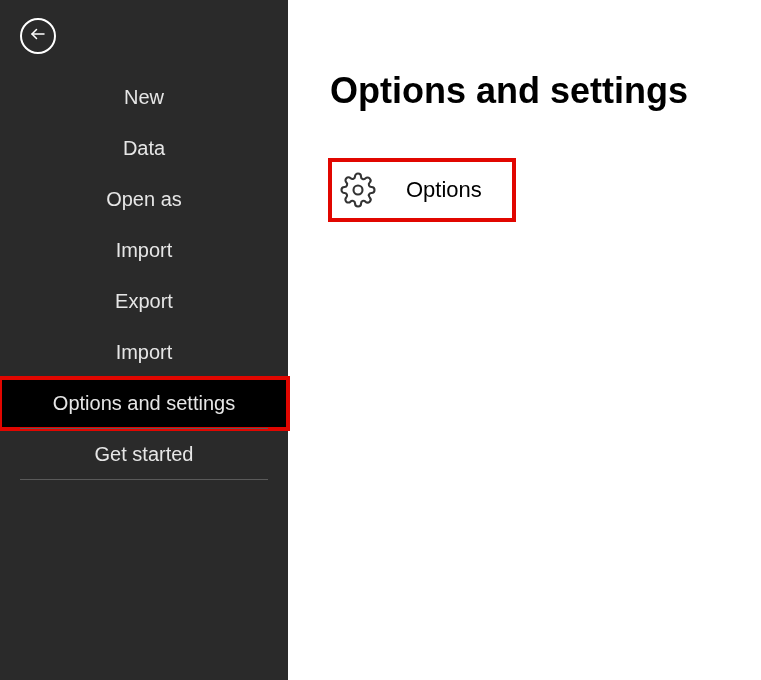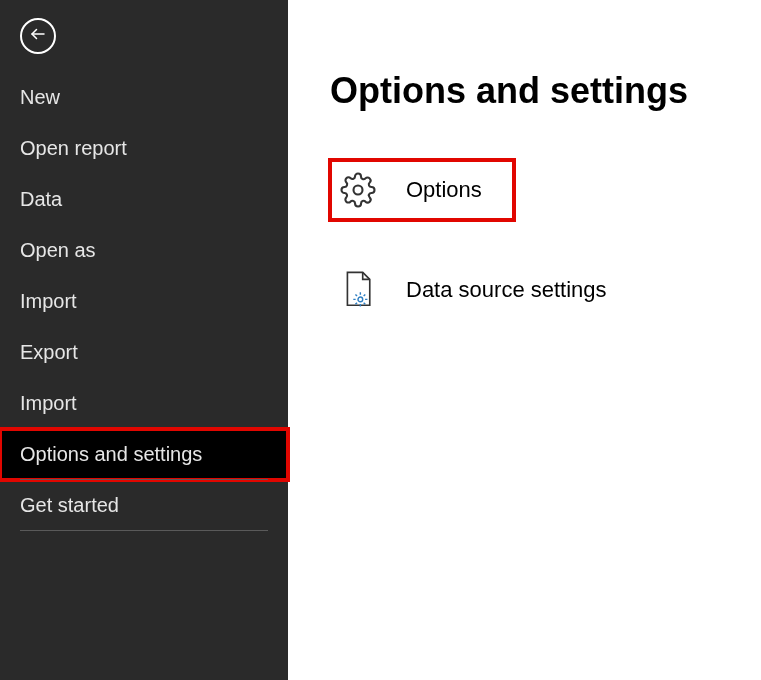--- a/index.html
+++ b/index.html
@@ -5,7 +5,7 @@
     * { margin:0; padding:0; box-sizing:border-box; }
     body { font-family:"Segoe UI",Arial,sans-serif; width:761px; height:680px; overflow:hidden; background:#fff; }
     .layout { display:flex; width:100%; height:100%; }
-    .sidebar { background:#2a2a2a; color:#e6e6e6; width:288px; height:100%; padding-top:12px; }
+    .sidebar { background:#2a2a2a; color:#e6e6e6; width:288px; height:100%; padding-top:12px;text-align:center; }
     .back-btn { width:36px; height:36px; border:2px solid #fff; border-radius:50%; display:flex; align-items:center; justify-content:center; margin:6px 0 18px 20px; cursor:pointer; }
     .back-btn svg { stroke:#fff; }
     .menu { list-style:none; }

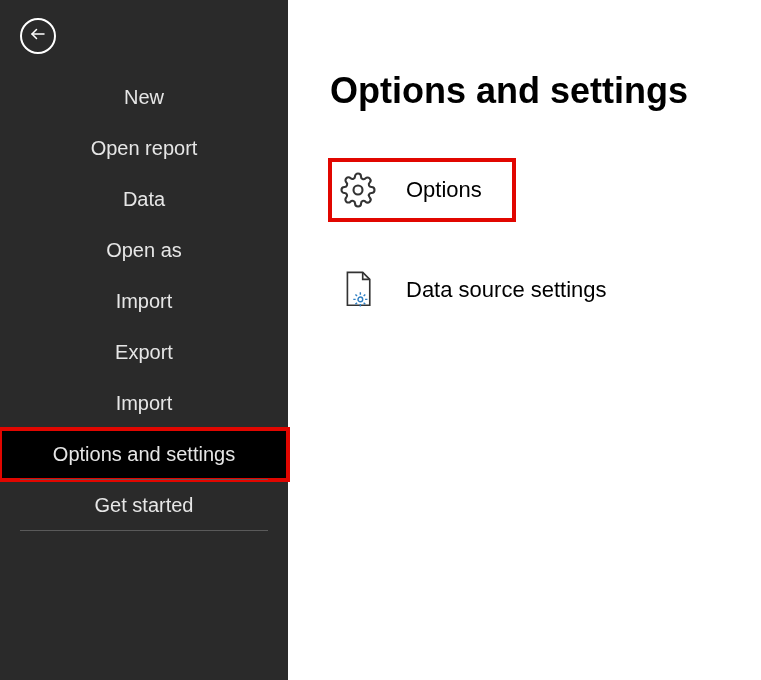--- a/index.html
+++ b/index.html
@@ -34,7 +34,6 @@
     </div>
     <ul class="menu">
       <li><span>New</span></li>
-      <li><span>Open report</span></li>
       <li><span>Data</span></li>
       <li><span>Open as</span></li>
       <li><span>Import</span></li>

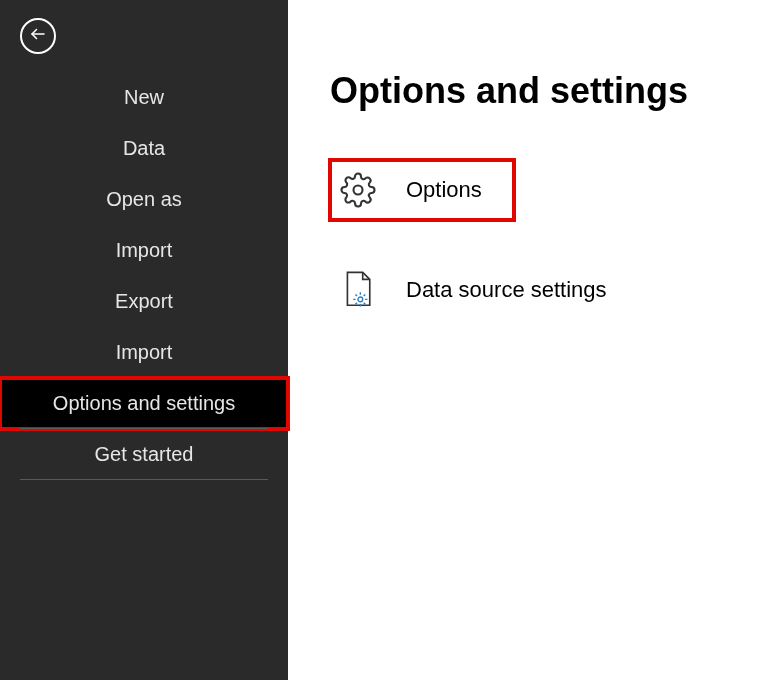--- a/index.html
+++ b/index.html
@@ -57,19 +57,6 @@
       <span>Options</span>
     </div>
 
-    <div class="option-item">
-      <span class="option-icon">
-        <svg width="36" height="40" viewBox="0 0 28 34">
-          <path d="M5 2 H18 L24 8 V30 H5 Z" fill="none" stroke="#333" stroke-width="1.4"></path>
-          <path d="M18 2 V8 H24" fill="none" stroke="#333" stroke-width="1.4"></path>
-          <g transform="translate(9,18)">
-            <circle cx="7" cy="7" r="2" fill="none" stroke="#2f7fc2" stroke-width="1.2"></circle>
-            <path d="M7 1 L7 3 M7 11 L7 13 M1 7 L3 7 M11 7 L13 7 M2.8 2.8 L4.2 4.2 M9.8 9.8 L11.2 11.2 M11.2 2.8 L9.8 4.2 M4.2 9.8 L2.8 11.2" stroke="#2f7fc2" stroke-width="1.2"></path>
-          </g>
-        </svg>
-      </span>
-      <span>Data source settings</span>
-    </div>
   </div>
 </div>
 

